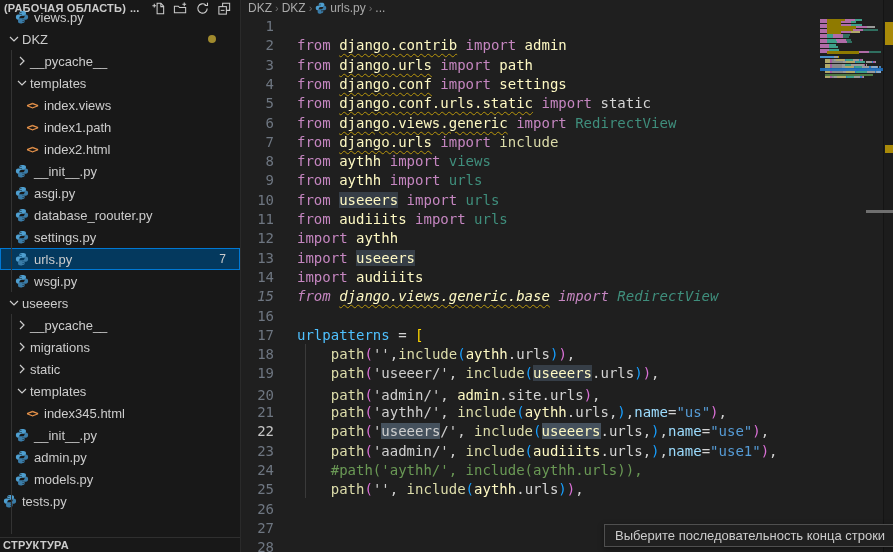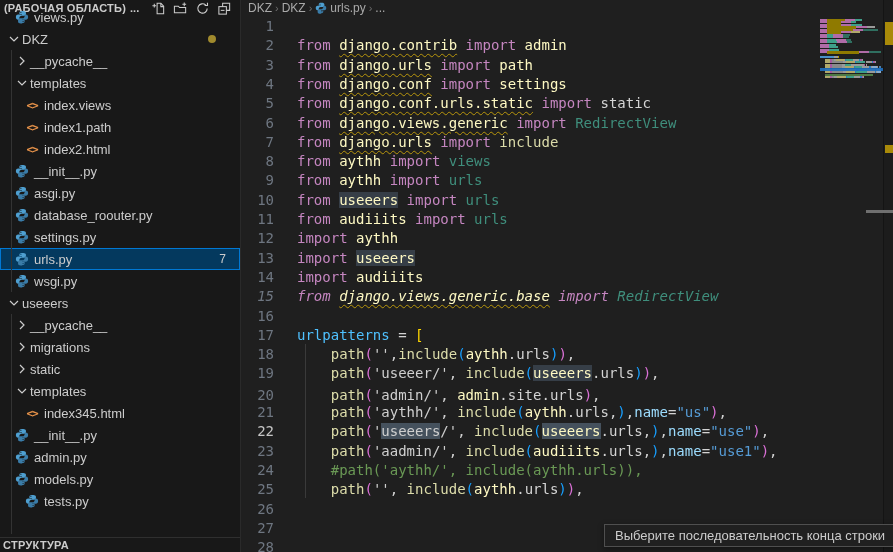--- a/index.html
+++ b/index.html
@@ -280,7 +280,7 @@
           </span>
           <span>models.py</span>
         </div>
-        <div class="row" style="padding-left: 24px;">
+        <div class="row" style="padding-left: 2px;">
           <span class="ficon">
             <svg width="14" height="14" viewBox="0 0 32 32">
               <path fill="#4e9fd0" d="M16 2c-4 0-6 1.7-6 4v3h6v1H7c-2.6 0-5 1.8-5 6s2.4 6 5 6h3v-4c0-2.8 2.2-5 5-5h6c2.2 0 4-1.8 4-4V6c0-2.3-2.7-4-6-4h-3zm-2.5 2.5a1.3 1.3 0 1 1 0 2.6 1.3 1.3 0 0 1 0-2.6z"></path>

